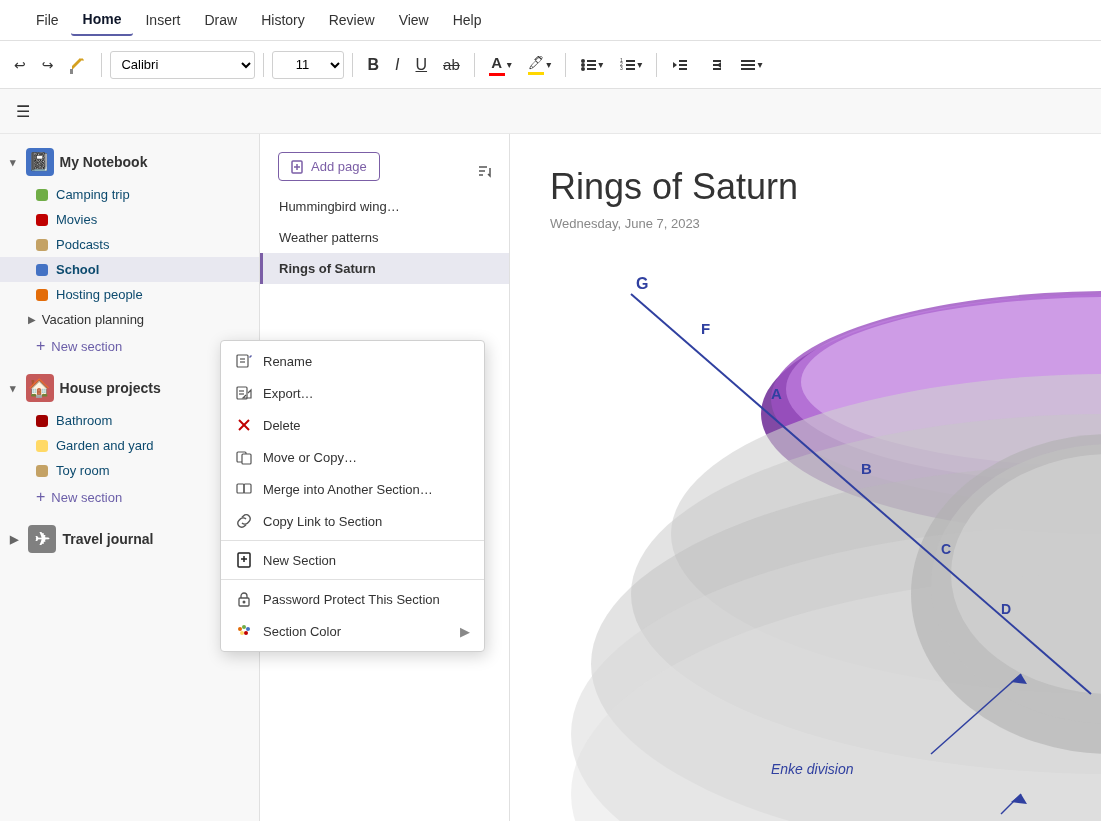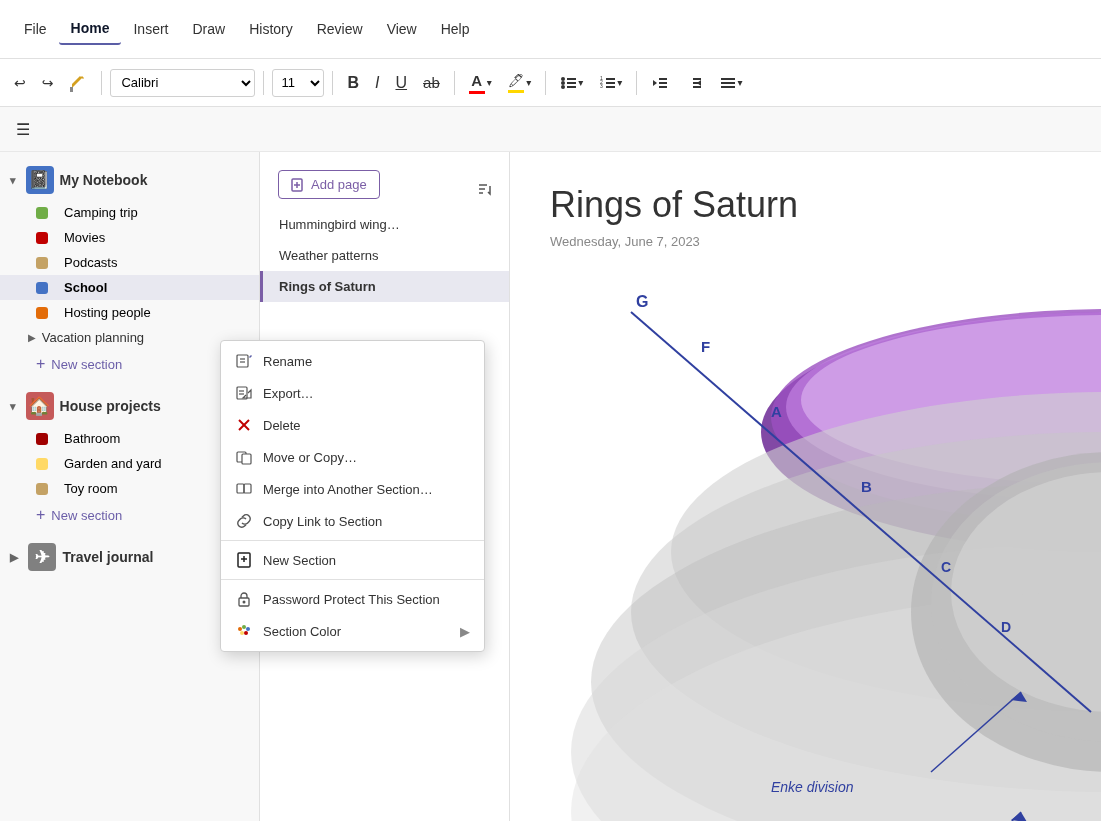--- a/index.html
+++ b/index.html
@@ -8,7 +8,7 @@
     
     .menu-bar {
       display: flex; align-items: center; background: #fff;
-      border-bottom: 1px solid #e0e0e0; padding: 0 12px; height: 59px;
+      border-bottom: 1px solid #e0e0e0; padding: 0 24px; height: 41px;
     }
     .menu-item {
       padding: 4px 12px; cursor: pointer; font-size: 14px; color: #333;

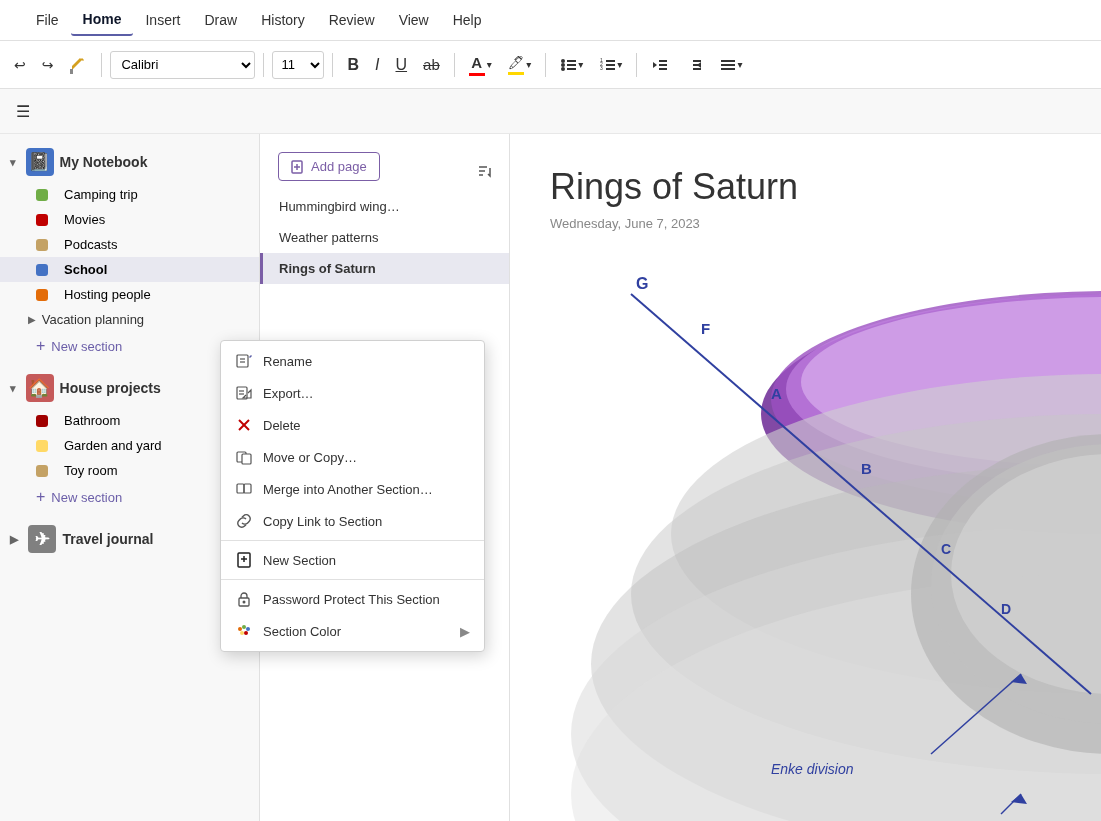--- a/index.html
+++ b/index.html
@@ -33,7 +33,7 @@
     }
     .font-size-select {
       border: 1px solid #d0d0d0; border-radius: 3px; padding: 2px 4px;
-      font-size: 13px; height: 28px; width: 52px; background: #fff;
+      font-size: 13px; height: 28px; width: 72px; background: #fff; text-align: center;
     }
     .tb-bold { font-weight: bold; font-size: 16px; }
     .tb-italic { font-style: italic; font-size: 16px; }

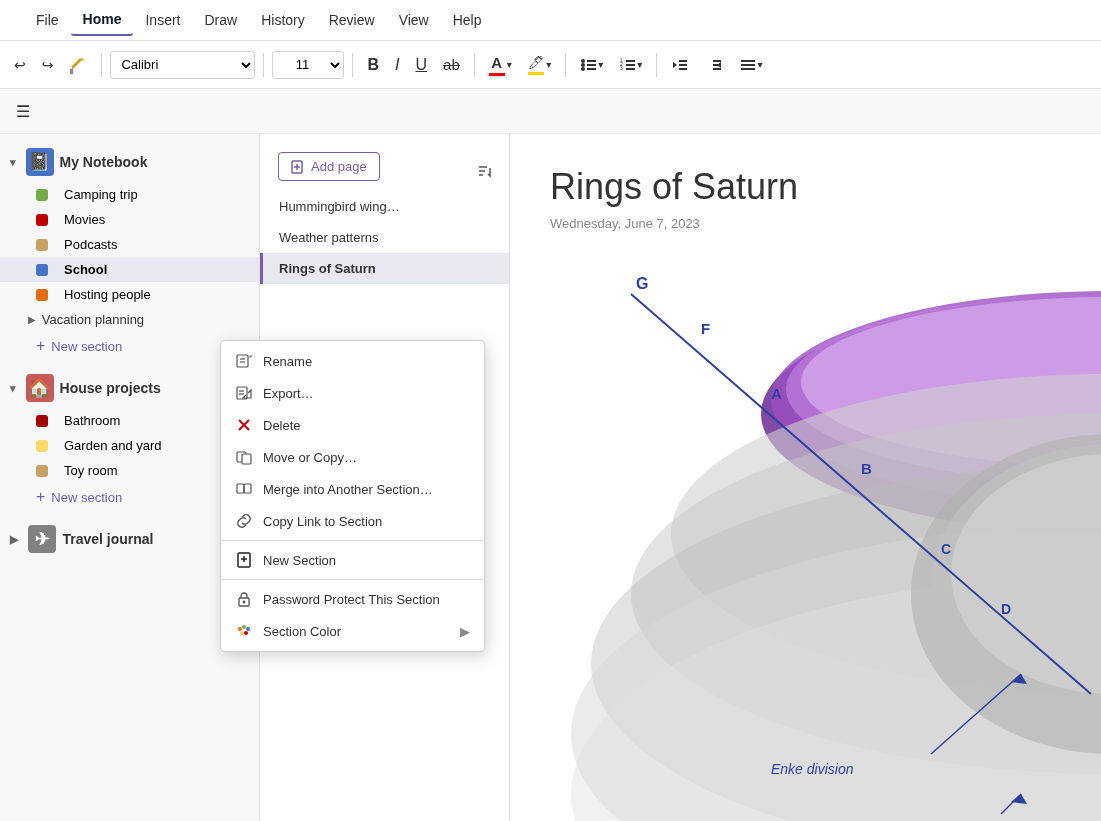--- a/index.html
+++ b/index.html
@@ -68,7 +68,7 @@
     .chevron { font-size: 11px; color: #666; margin-right: 4px; }
     .section-item {
       display: flex; align-items: center; padding: 5px 10px 5px 36px;
-      cursor: pointer; font-size: 13px; color: #000000; gap: 16px;
+      cursor: pointer; font-size: 13px; color: #0c4a6e; gap: 8px;
     }
     .section-item.active { background: #e8e8f0; font-weight: 600; }
     .section-dot { width: 12px; height: 12px; border-radius: 3px; flex-shrink: 0; }

